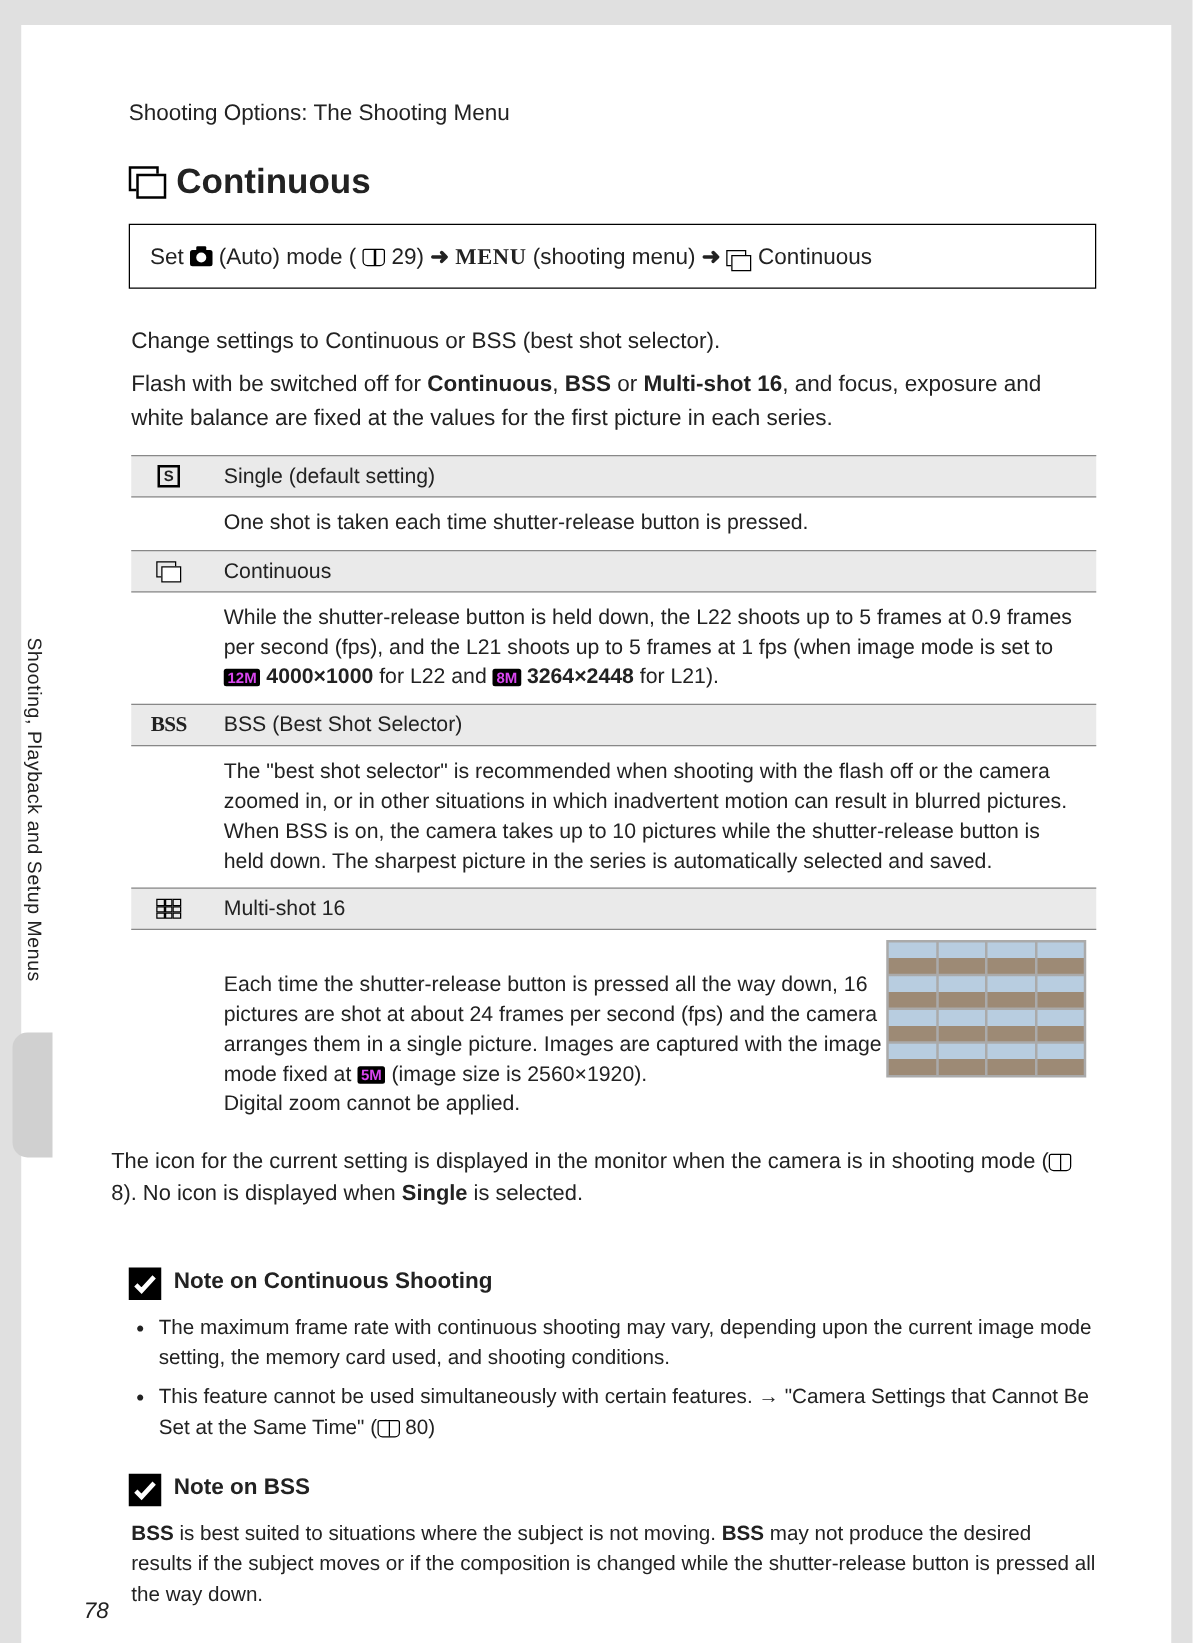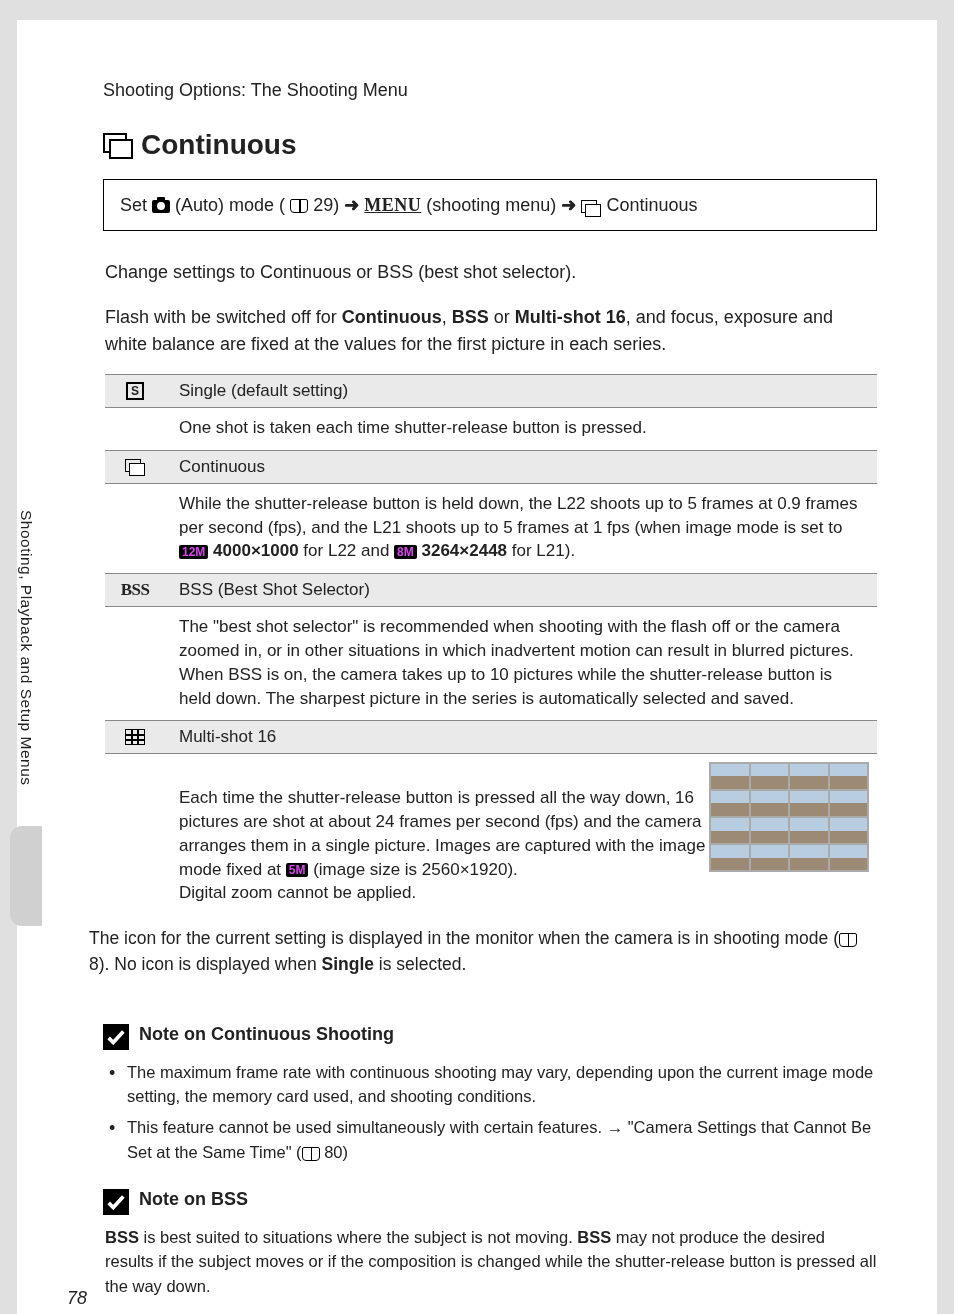--- a/index.html
+++ b/index.html
@@ -315,7 +315,6 @@
     font-family: serif;
     font-weight: bold;
     letter-spacing: 0.5px;
-    text-decoration: underline;
   }
   .mode-badge {
     display: inline-block;

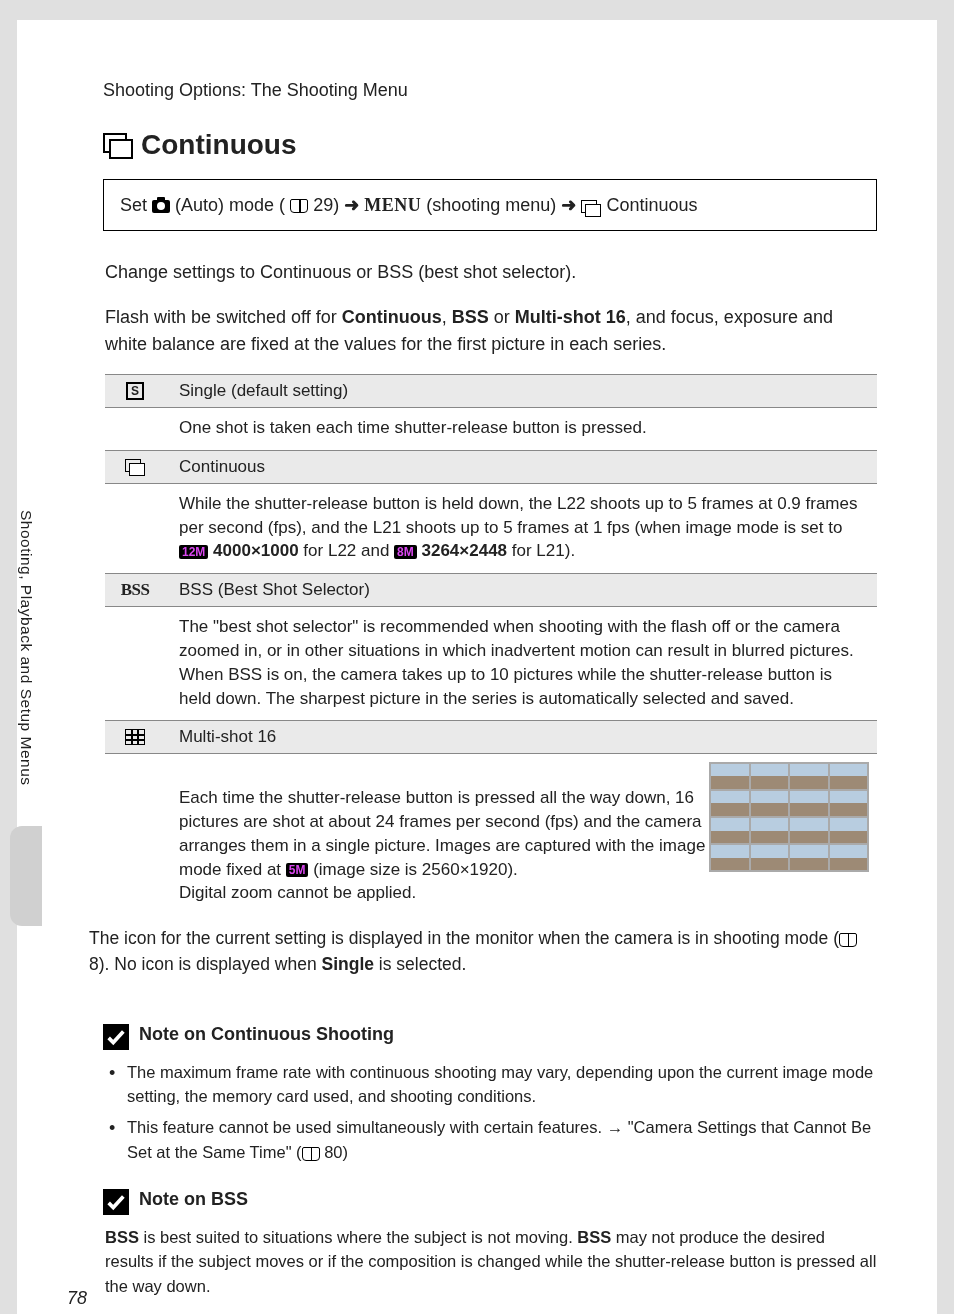--- a/index.html
+++ b/index.html
@@ -73,7 +73,7 @@
     margin-left: 38px;
     font-size: 18px;
     line-height: 1.5;
-    margin-bottom: 18px;
+    margin-bottom: 8px;
   }
   .intro-text2 {
     margin-left: 38px;

